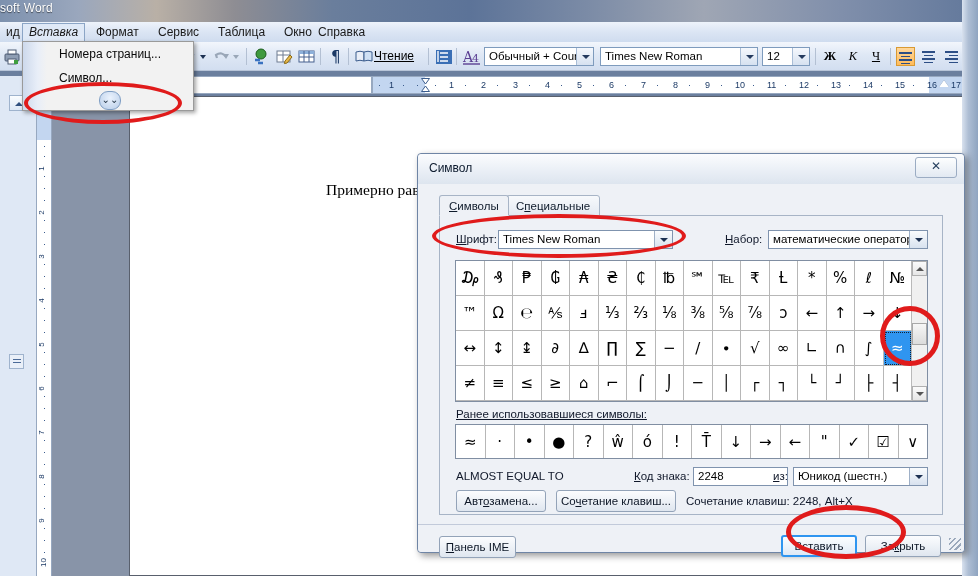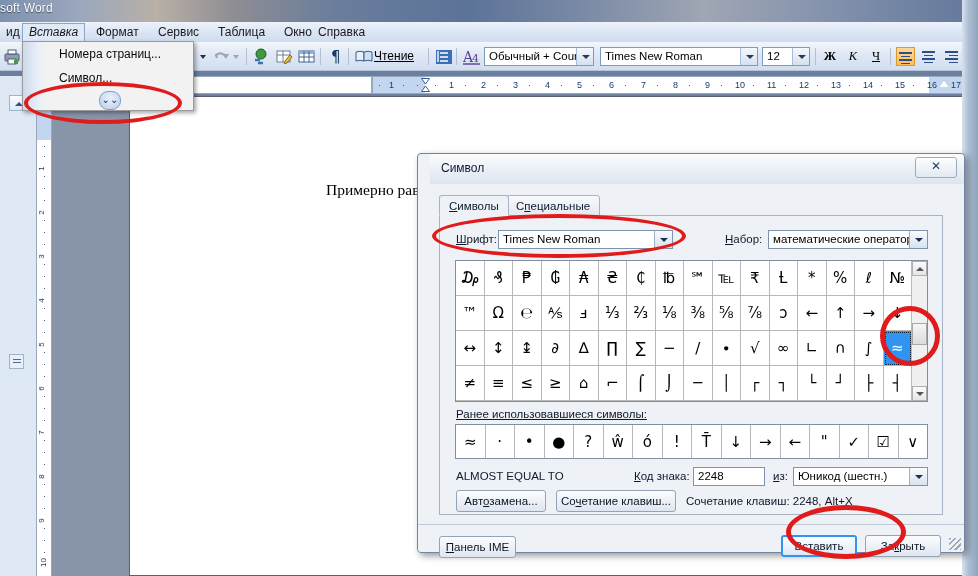--- a/index.html
+++ b/index.html
@@ -103,7 +103,7 @@
   .dlg{position:absolute;left:417px;top:153px;width:546px;height:398px;
     background:#eef1f6;border:1px solid #6f85a5;border-radius:4px;
     box-shadow:3px 3px 7px rgba(0,0,0,.4);}
-  .dlg-tb{position:absolute;left:12px;top:0;right:0;height:30px;
+  .dlg-tb{position:absolute;left:0;top:0;right:0;height:30px;
     background:linear-gradient(180deg,#fbfcfe 0%,#eaeff6 55%,#dde5ef 100%);
     border-radius:4px 4px 0 0;}
   .dlg-title{position:absolute;left:11px;top:7px;font-size:12px;color:#0d1b2e;}

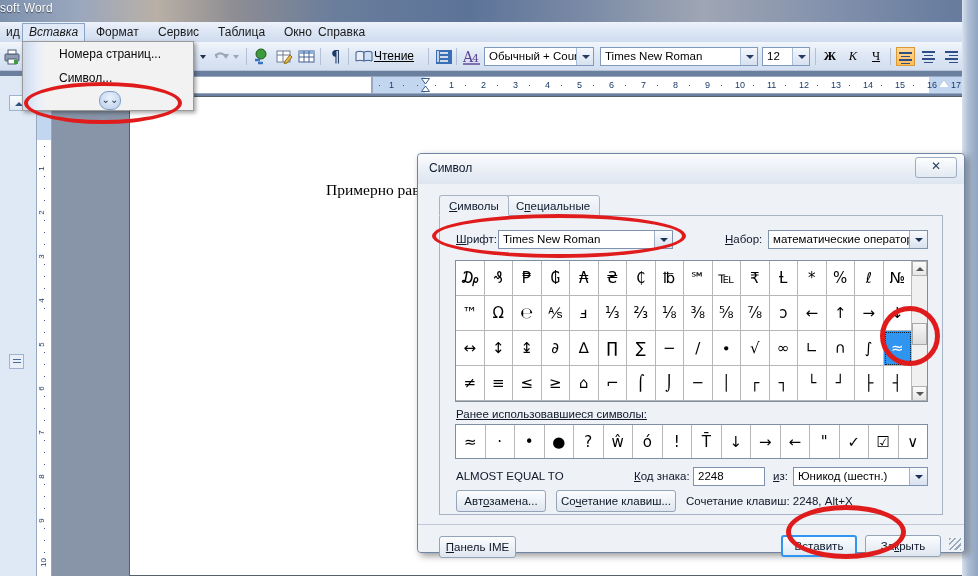--- a/index.html
+++ b/index.html
@@ -568,7 +568,7 @@
 
         <div class="lbl" style="left:16px;top:254px;">ALMOST EQUAL TO</div>
         <div class="lbl" style="left:194px;top:254px;"><span class="u">К</span>од знака:</div>
-        <div class="field" style="left:253px;top:251px;width:72px;"><span>2248</span></div>
+        <div class="field" style="left:253px;top:251px;width:95px;"><span>2248</span></div>
         <div class="lbl" style="left:333px;top:254px;"><span class="u">и</span>з:</div>
         <div class="field" style="left:353px;top:251px;width:135px;">
           <span>Юникод (шестн.)</span><span class="dd"></span>

